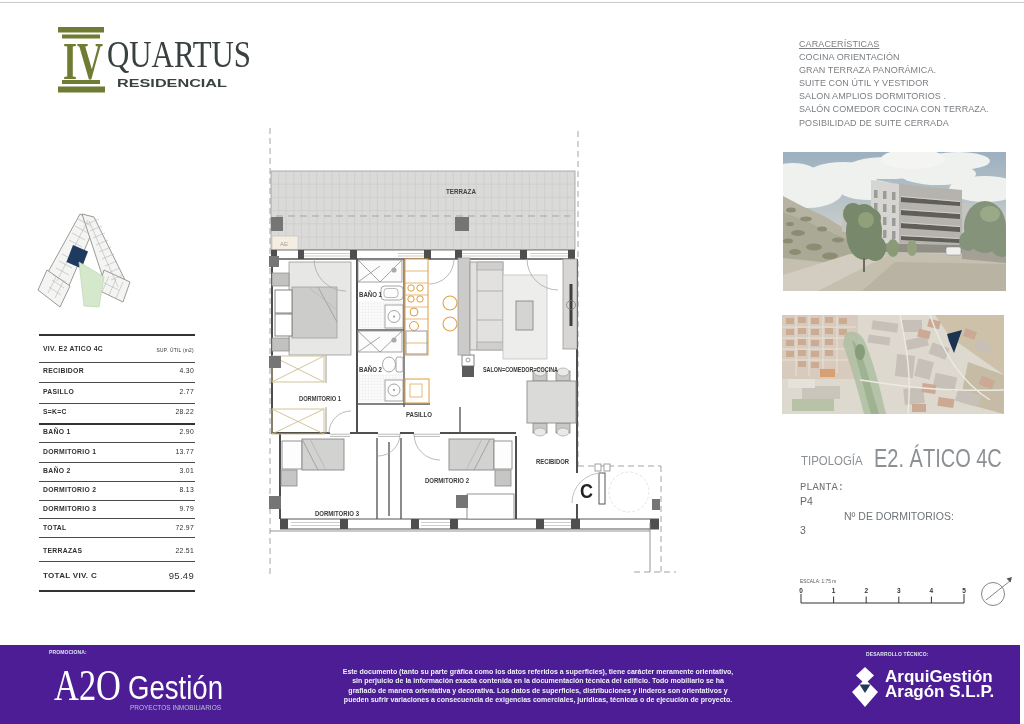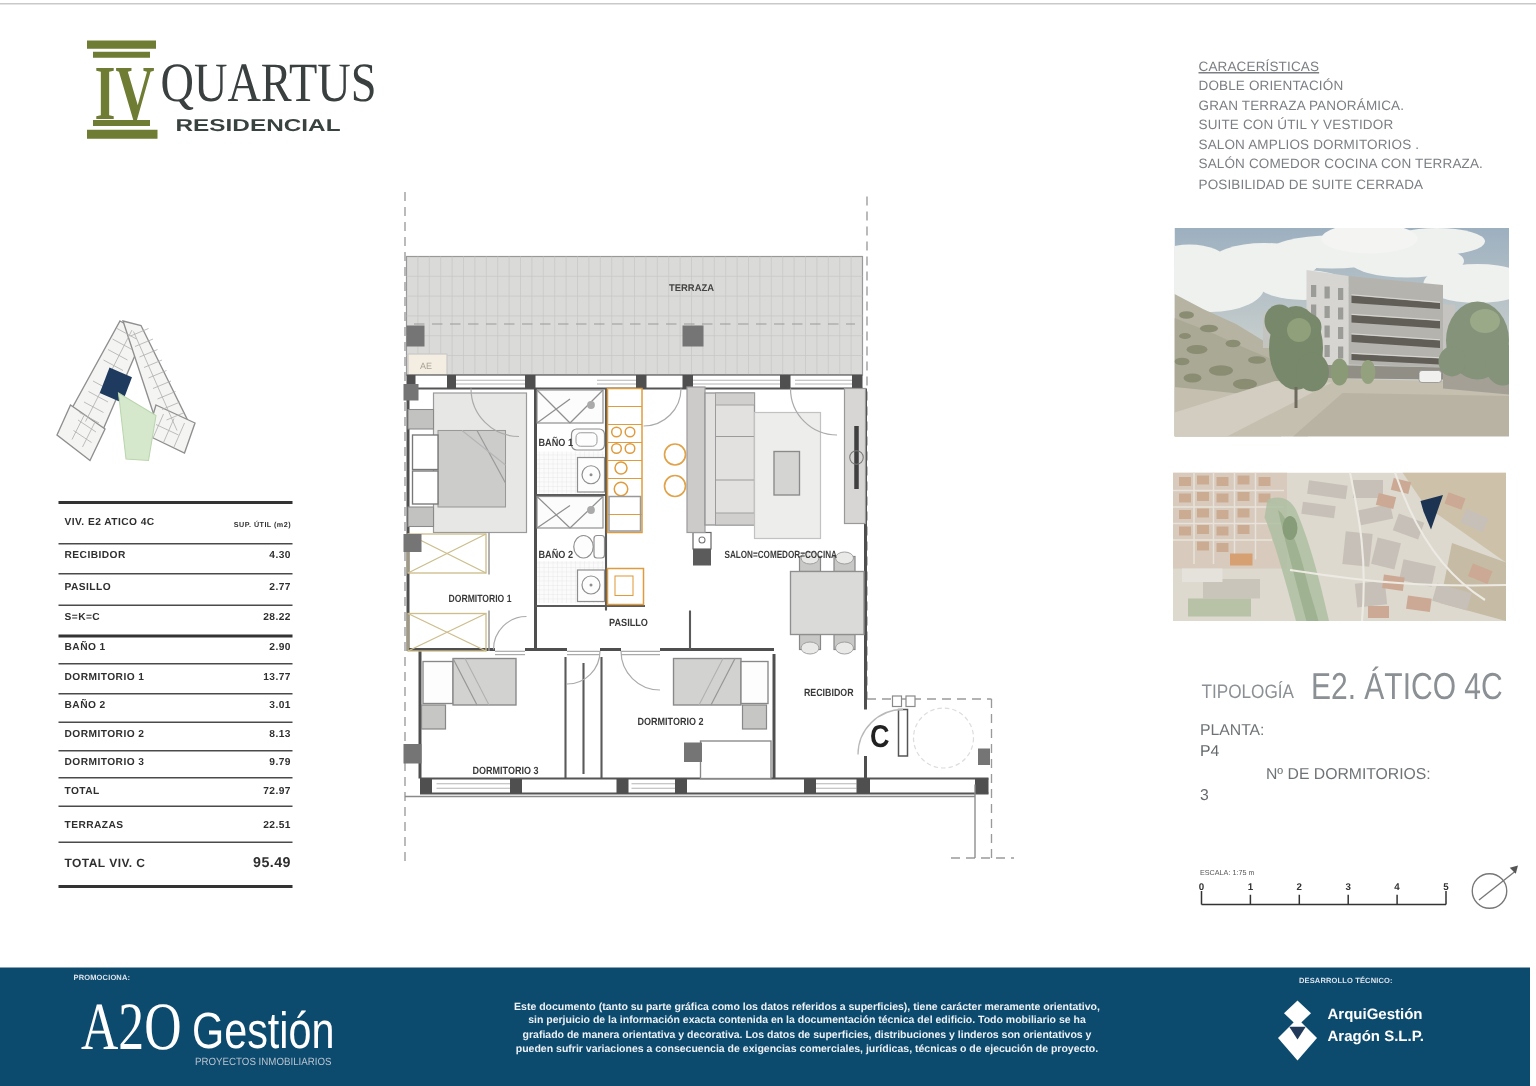--- a/index.html
+++ b/index.html
@@ -648,7 +648,7 @@
 
 <div class="abs" id="charx">
   <div class="u">CARACERÍSTICAS</div>
-  <div>DOBLE ORIENTACIÓN</div>
+  <div>COCINA ORIENTACIÓN</div>
   <div>GRAN TERRAZA PANORÁMICA.</div>
   <div>SUITE CON ÚTIL Y VESTIDOR</div>
   <div>SALON AMPLIOS DORMITORIOS .</div>

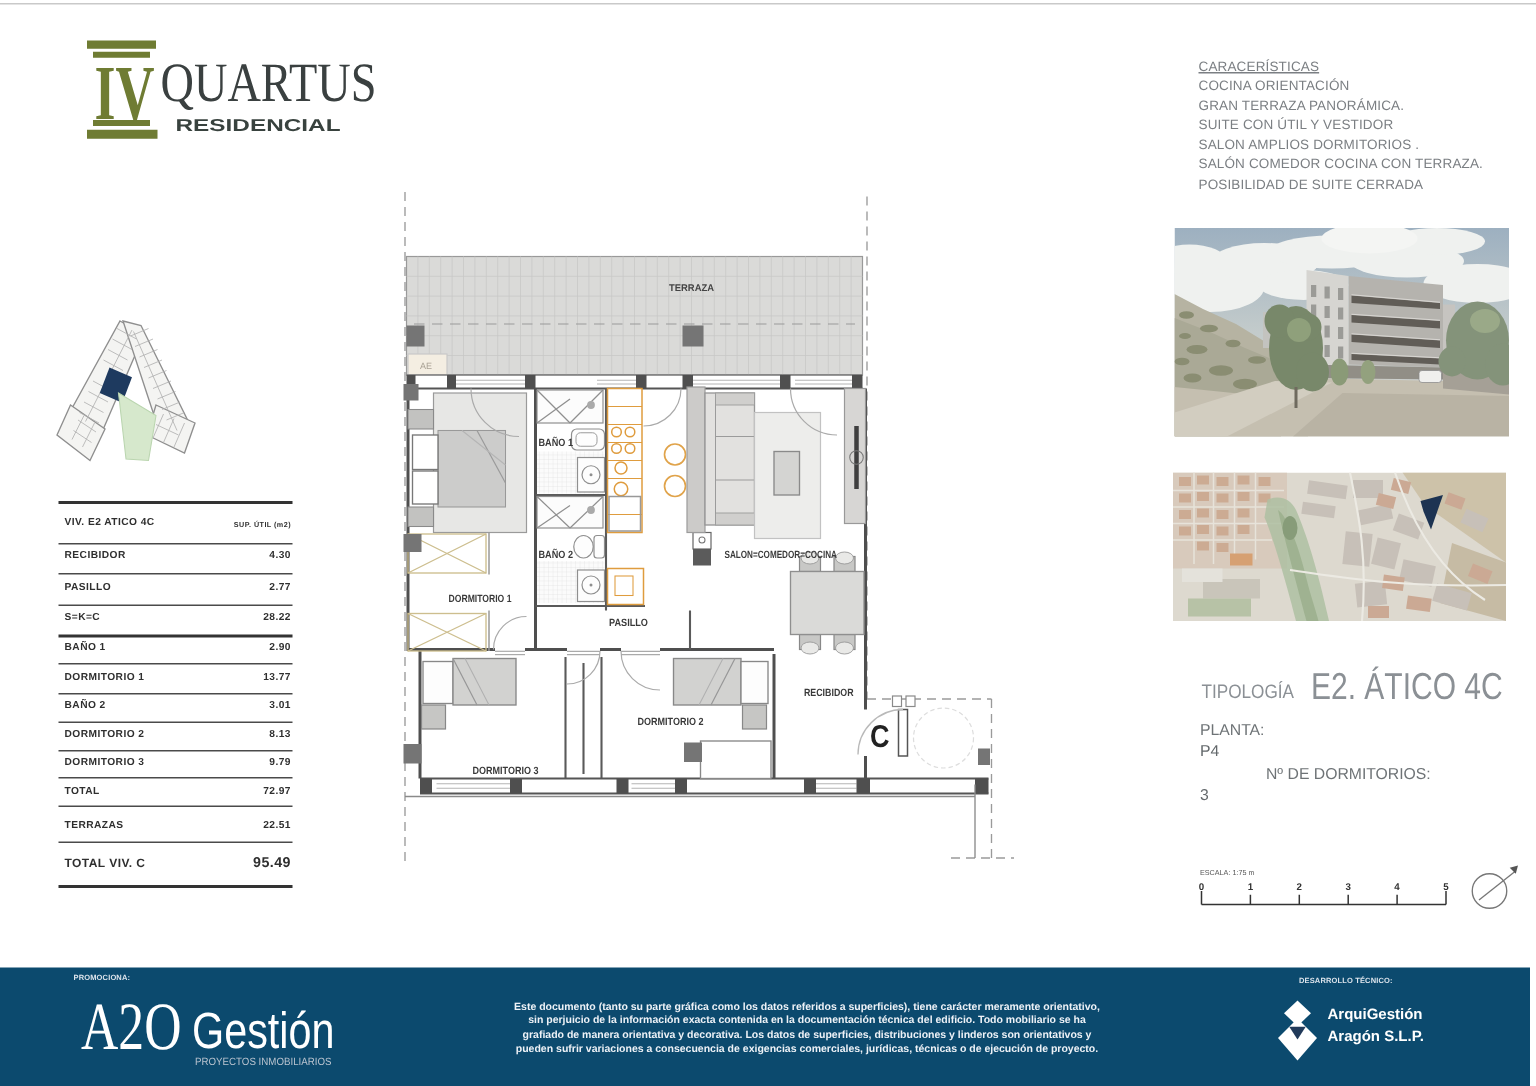--- a/index.html
+++ b/index.html
@@ -699,7 +699,7 @@
 <div class="abs" id="tipx">
   <div style="position:absolute;left:2px;top:9px;font-size:13px;letter-spacing:0;white-space:nowrap;transform:scaleX(.88);transform-origin:0 0;">TIPOLOGÍA</div>
   <div style="position:absolute;left:75px;top:0px;font-size:25px;letter-spacing:0;white-space:nowrap;transform:scaleX(.8);transform-origin:0 0;">E2. ÁTICO 4C</div>
-  <div style="position:absolute;left:1px;top:37px;font-size:10.5px;color:#6e7376;white-space:nowrap;">PLANTA:</div>
+  <div style="position:absolute;left:1px;top:37px;font-size:10.5px;color:#6e7376;white-space:nowrap;font-family:Liberation Mono, monospace;">PLANTA:</div>
   <div style="position:absolute;left:1px;top:51px;font-size:10.5px;color:#63686b;white-space:nowrap;">P4</div>
   <div style="position:absolute;left:1px;top:66px;font-size:10.5px;color:#6e7376;white-space:nowrap;padding-left:44px;">Nº DE DORMITORIOS:</div>
   <div style="position:absolute;left:1px;top:80px;font-size:10.5px;color:#63686b;white-space:nowrap;">3</div>

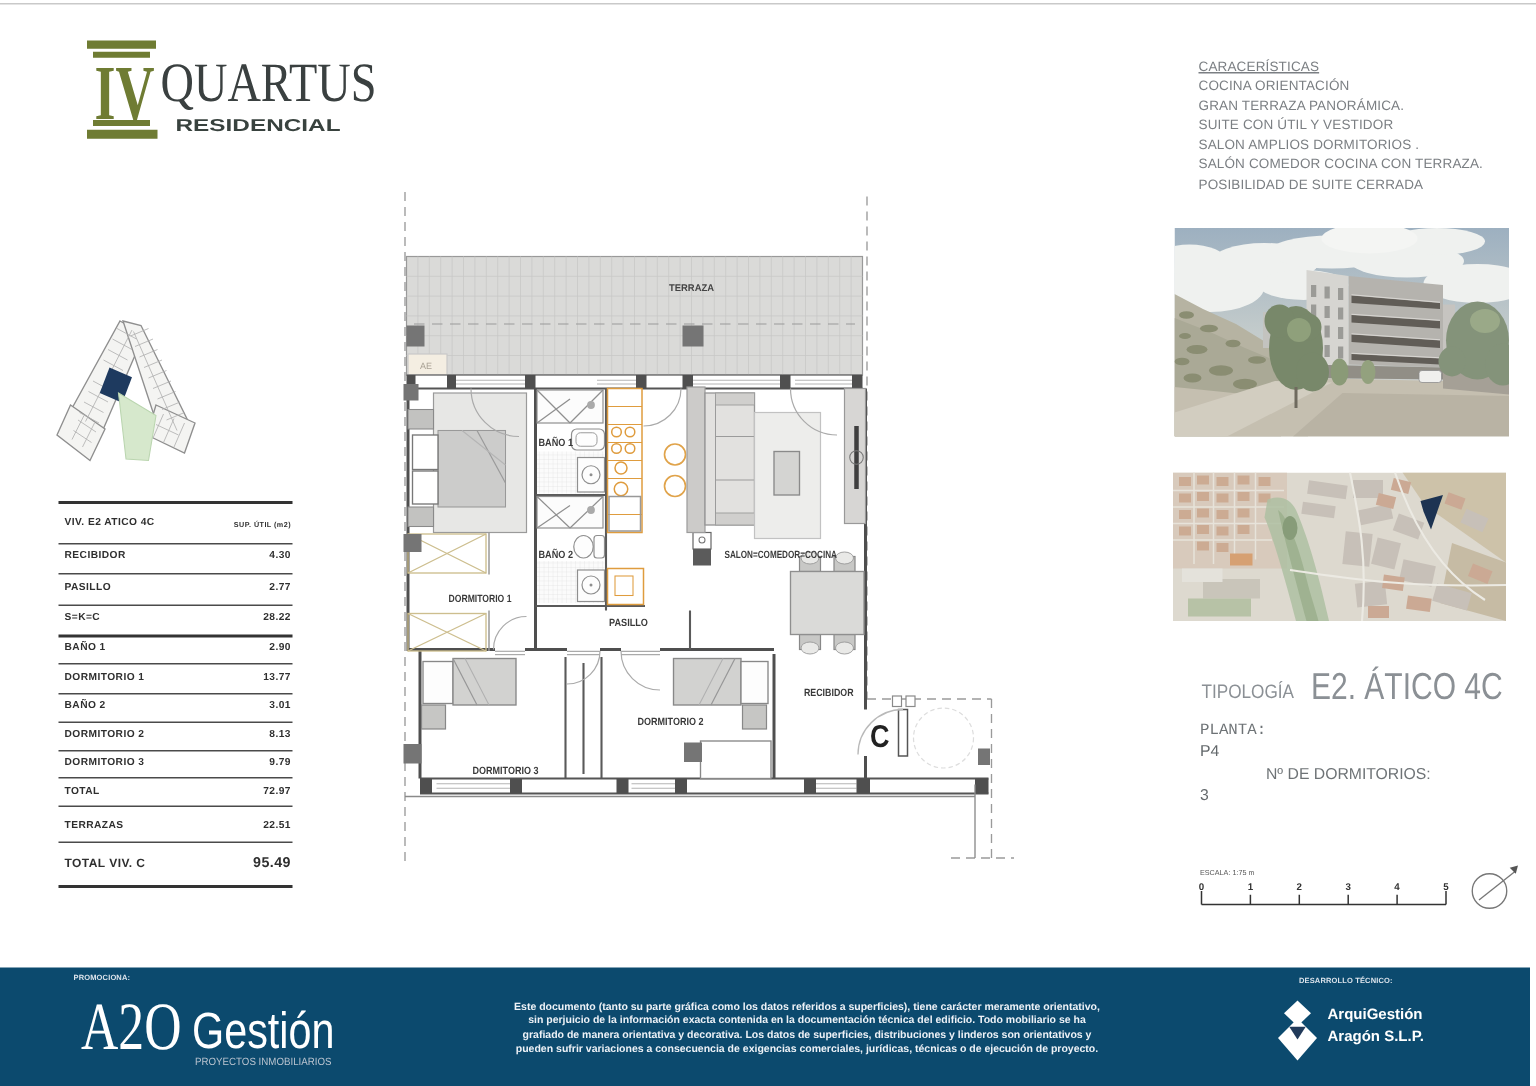--- a/index.html
+++ b/index.html
@@ -11,7 +11,7 @@
   .tl{position:absolute;left:0;width:156px;height:1px;background:#4a4a4a;}
   .tl2{position:absolute;left:0;width:156px;height:2px;background:#333;}
   .tn{position:absolute;left:4px;font-size:6.8px;font-weight:bold;letter-spacing:.3px;white-space:nowrap;}
-  .tv{position:absolute;right:1px;font-size:6.8px;font-weight:bold;letter-spacing:.3px;white-space:nowrap;padding-left:40px;}
+  .tv{position:absolute;right:1px;font-size:6.8px;font-weight:normal;letter-spacing:.3px;white-space:nowrap;padding-left:40px;}
   #tipx{left:799px;top:444px;color:#8b9095;}
   #footer{left:0;top:645px;width:1020px;height:79px;background:#0c4a6e;color:#fff;}
   .fsmall{font-size:5px;letter-spacing:.1px;color:#dde4ec;font-weight:bold;}

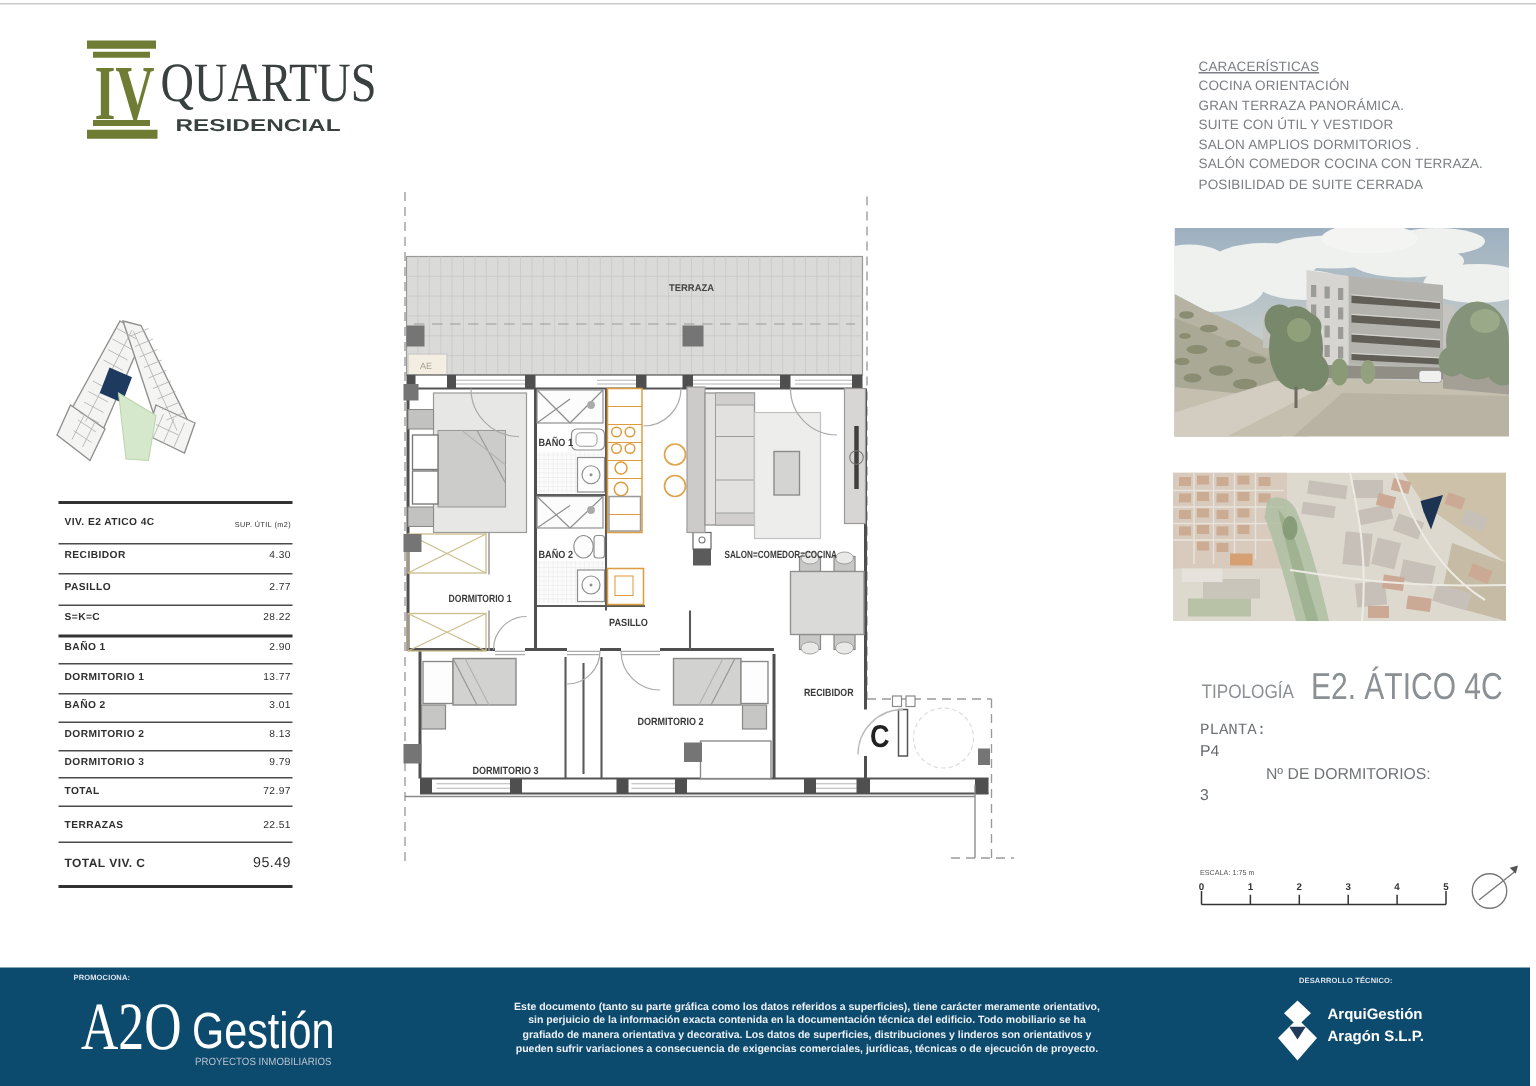--- a/index.html
+++ b/index.html
@@ -13,7 +13,7 @@
   .tn{position:absolute;left:4px;font-size:6.8px;font-weight:bold;letter-spacing:.3px;white-space:nowrap;}
   .tv{position:absolute;right:1px;font-size:6.8px;font-weight:normal;letter-spacing:.3px;white-space:nowrap;padding-left:40px;}
   #tipx{left:799px;top:444px;color:#8b9095;}
-  #footer{left:0;top:645px;width:1020px;height:79px;background:#0c4a6e;color:#fff;}
+  #footer{left:0;top:645px;width:1020px;height:79px;background:#4c1d95;color:#fff;}
   .fsmall{font-size:5px;letter-spacing:.1px;color:#dde4ec;font-weight:bold;}
   #disc{position:absolute;left:334px;top:22px;width:408px;font-size:7px;line-height:9.3px;color:#eef2f7;font-weight:bold;text-align:center;}
 </style>

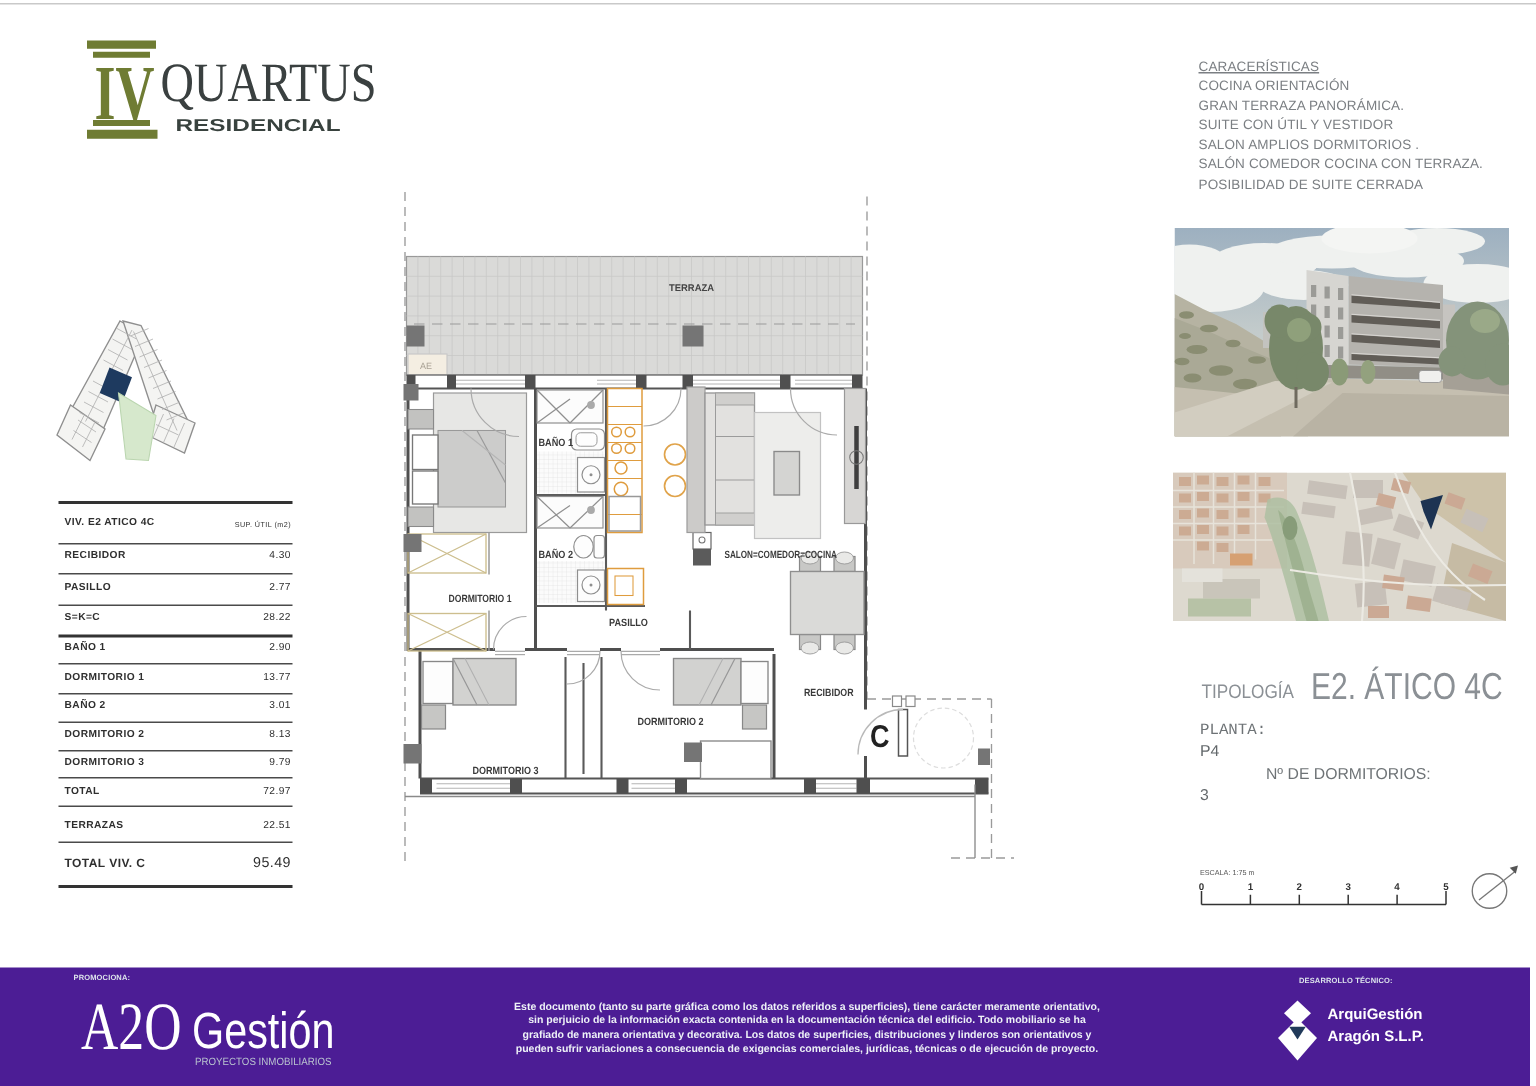--- a/index.html
+++ b/index.html
@@ -725,7 +725,7 @@
     <polygon points="14.5,19.5 25.5,19.5 20,28 " fill="#213a5a"></polygon>
   </svg>
 
-  <div class="abs" style="left:885px;top:24px;font-size:10px;font-weight:bold;line-height:15px;color:#fff;">ArquiGestión<br>Aragón S.L.P.</div>
+  <div class="abs" style="left:885px;top:24px;font-size:17px;font-weight:bold;line-height:15px;color:#fff;">ArquiGestión<br>Aragón S.L.P.</div>
 </div>
 
 </body></html>

